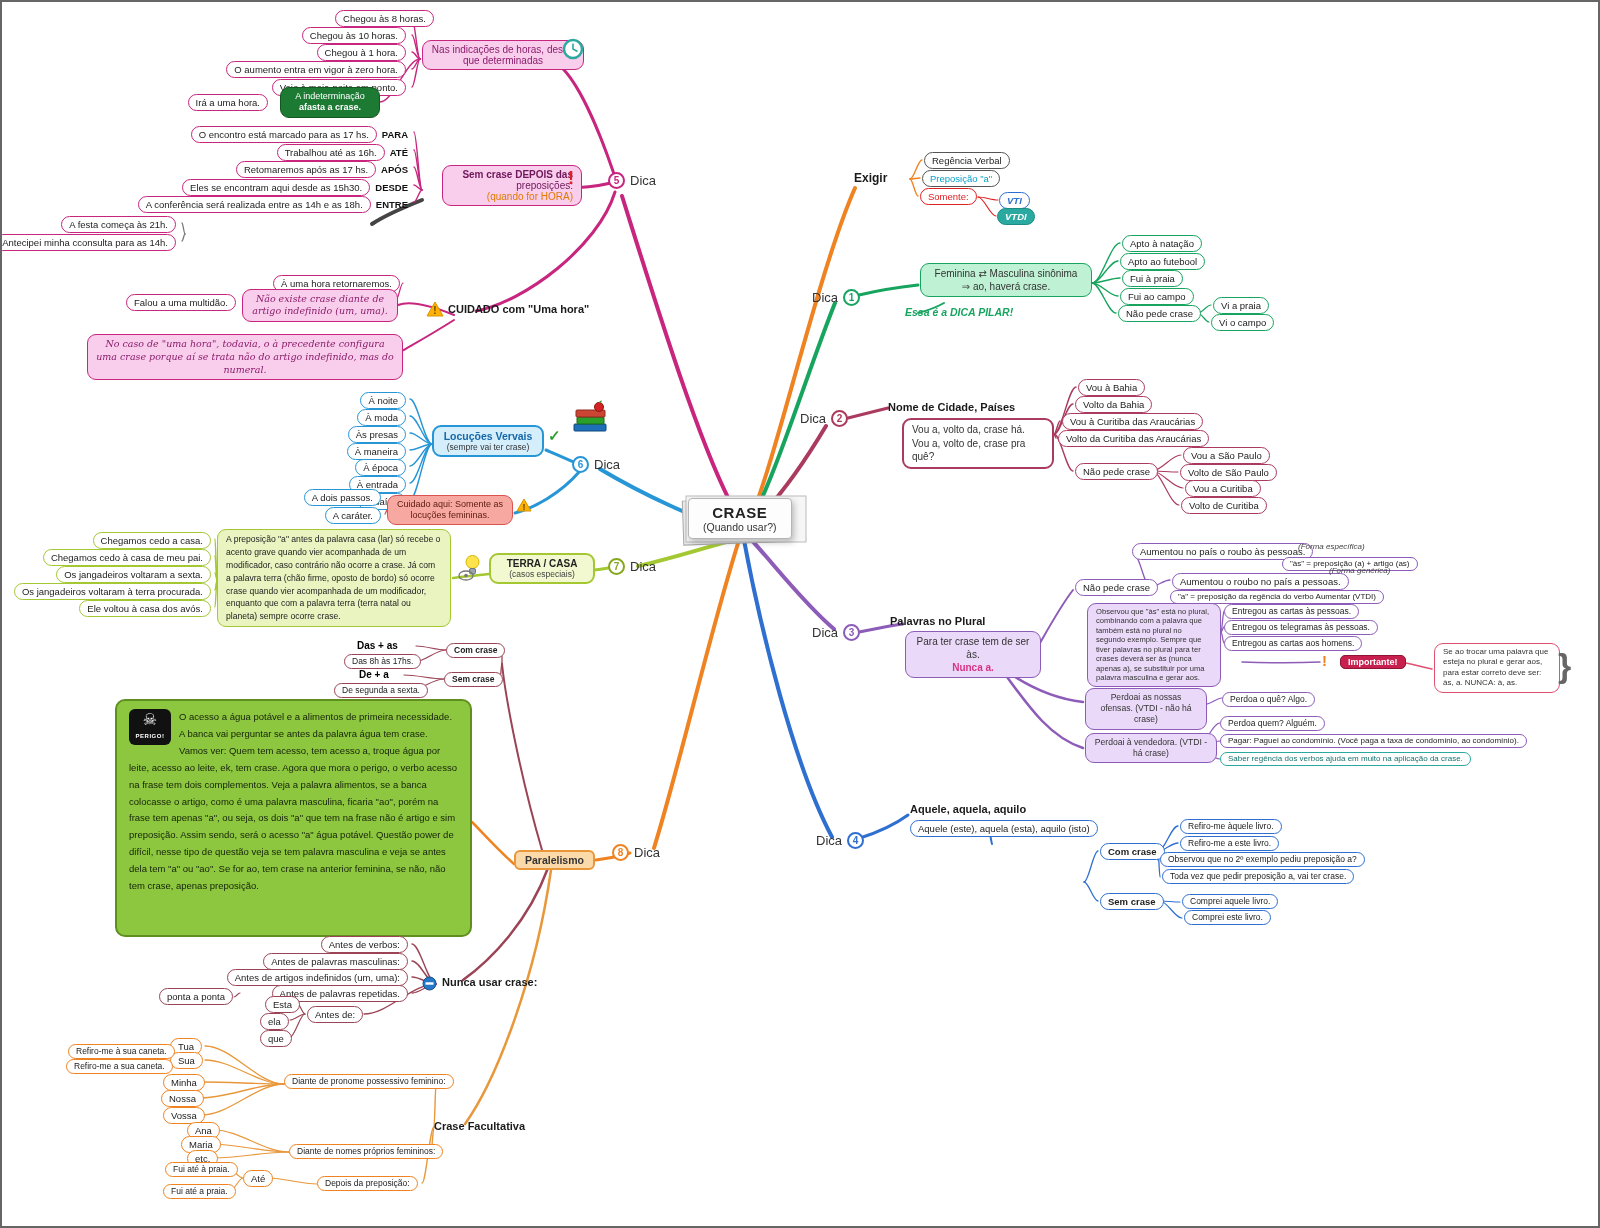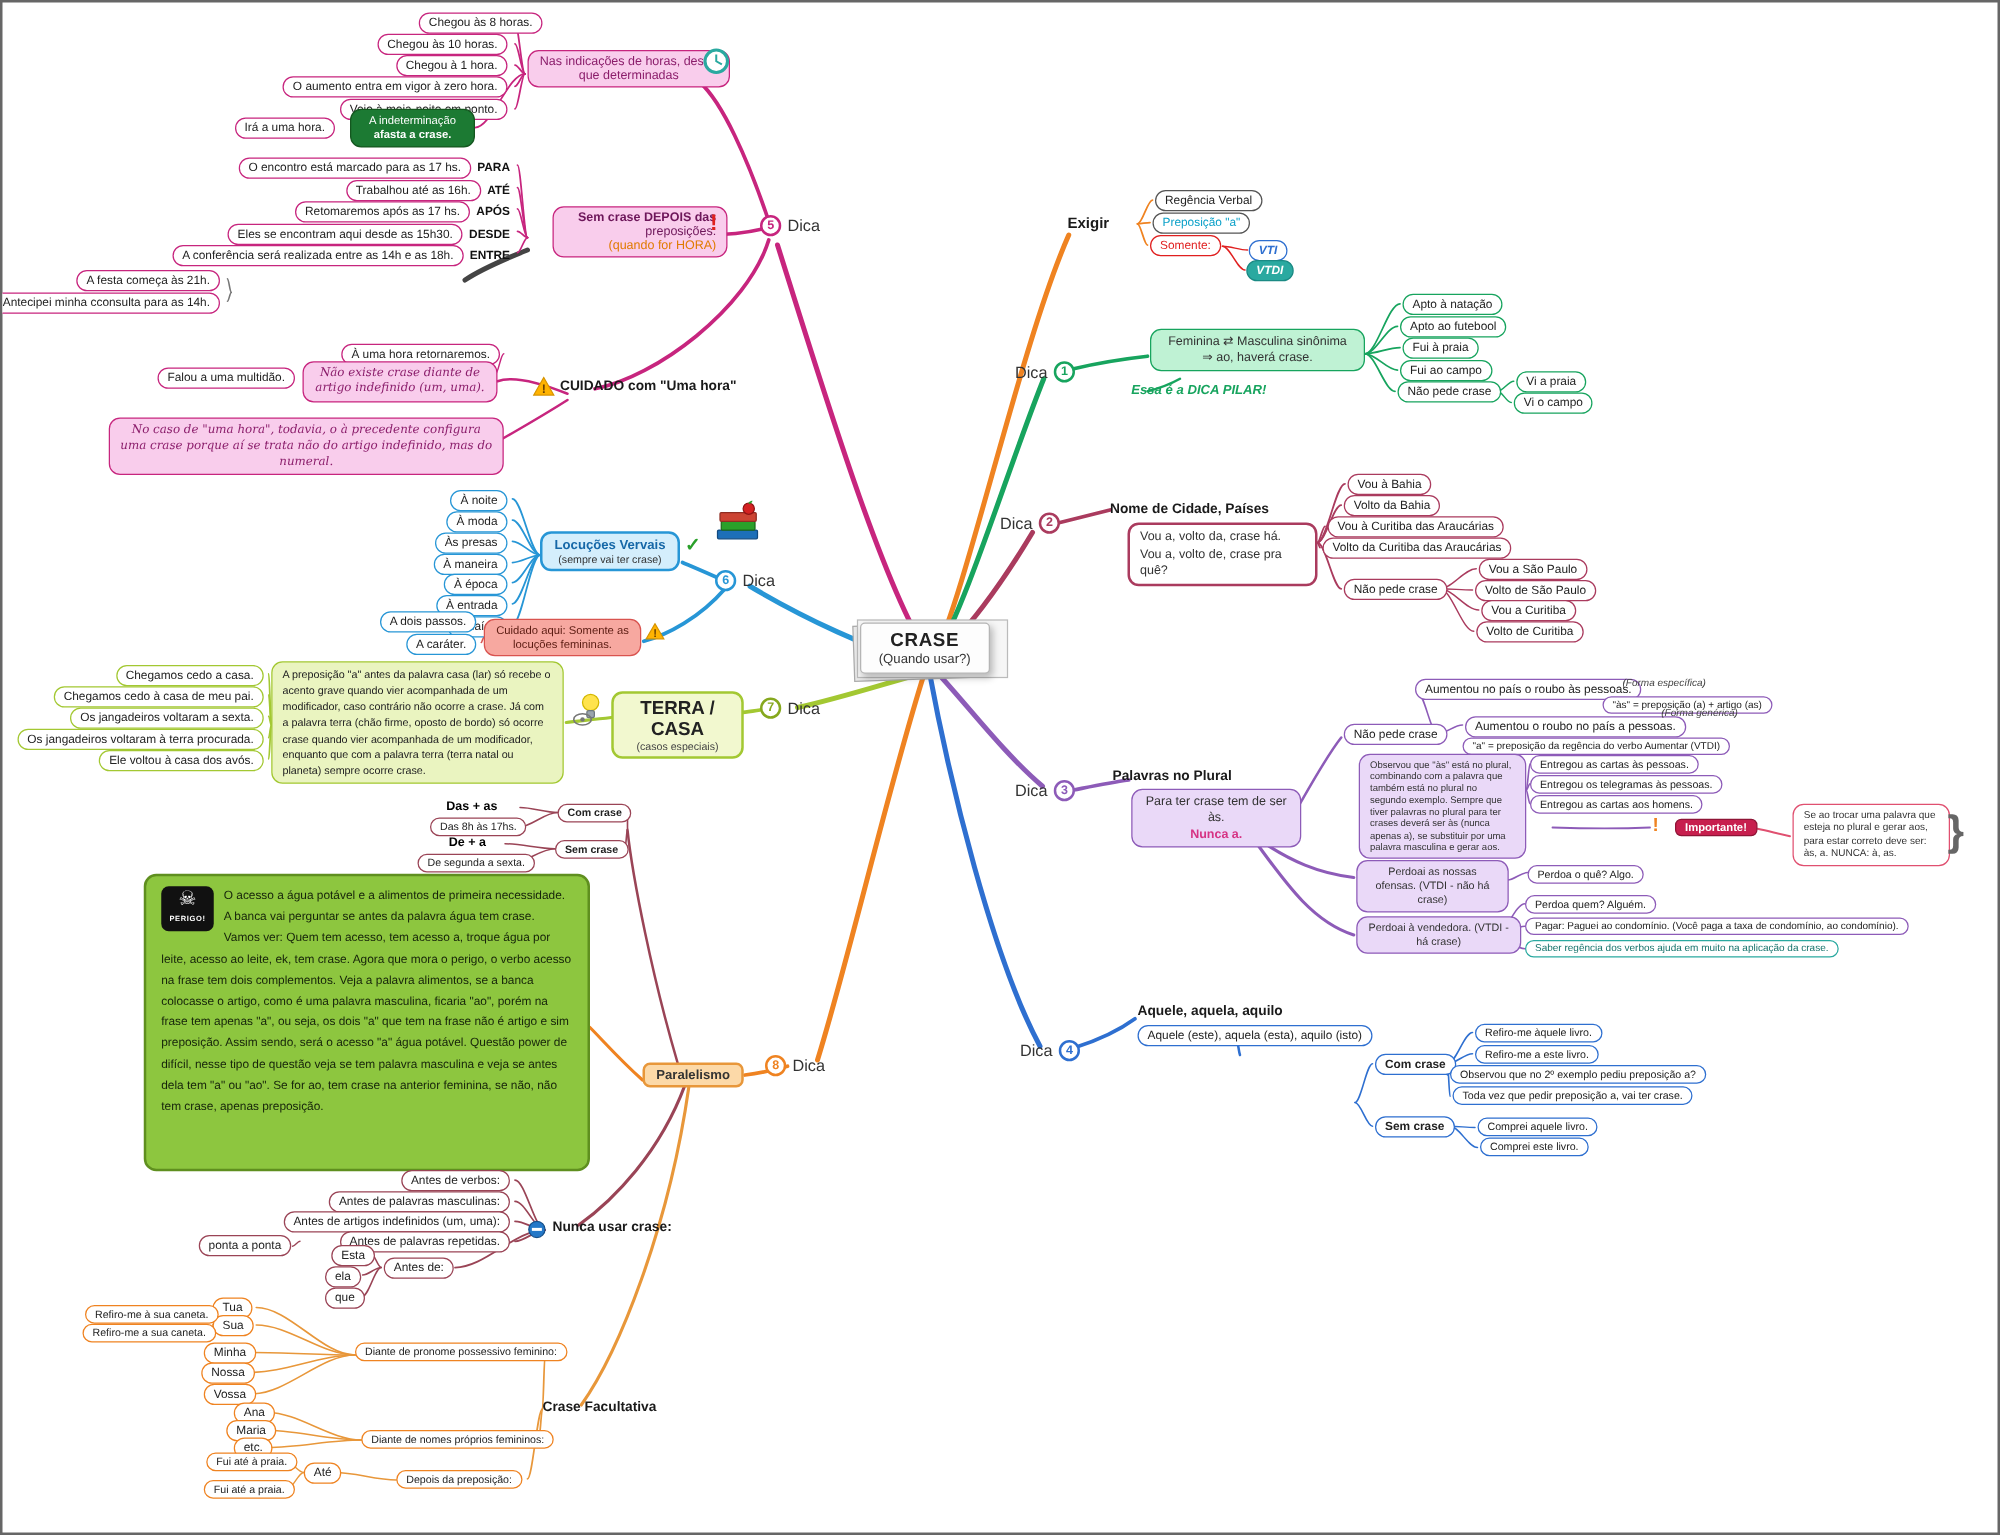--- a/index.html
+++ b/index.html
@@ -271,7 +271,7 @@
       <rect x="5.5" y="14.5" width="6" height="5.5" rx="1.5" fill="#9aa4ad" stroke="#6d7780"></rect>
 </svg>
 <div class="bx" style="left:487px;top:551px;width:106px;border-color:#a3c832;border-width:2px;background:#f2f8cf;text-align:center">
-  <div style="font-weight:bold;font-size:15px;color:#222">TERRA / CASA</div>
+  <div style="font-weight:bold;font-size:10px;color:#222">TERRA / CASA</div>
   <div style="font-size:8.5px;color:#444">(casos especiais)</div>
 </div>
 <div class="bx" style="left:215px;top:527px;width:234px;background:#eaf4c0;border-color:#a3c832;font-size:8.6px;line-height:1.5;color:#222">

